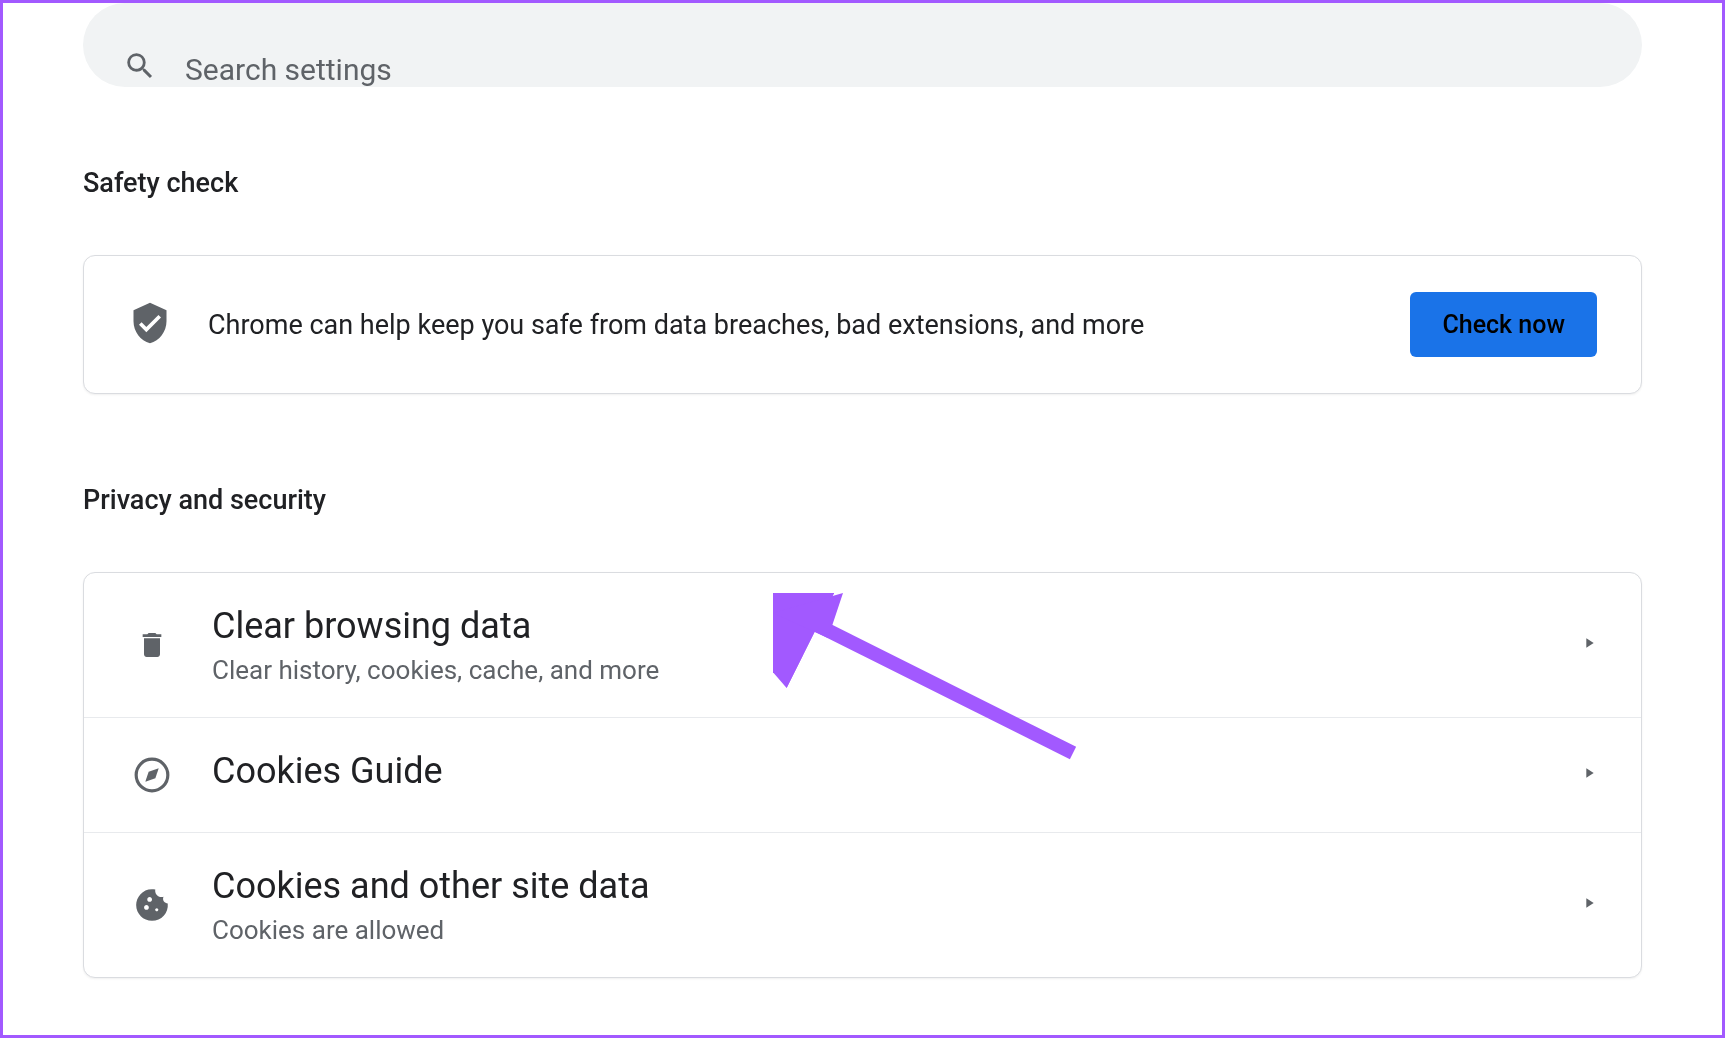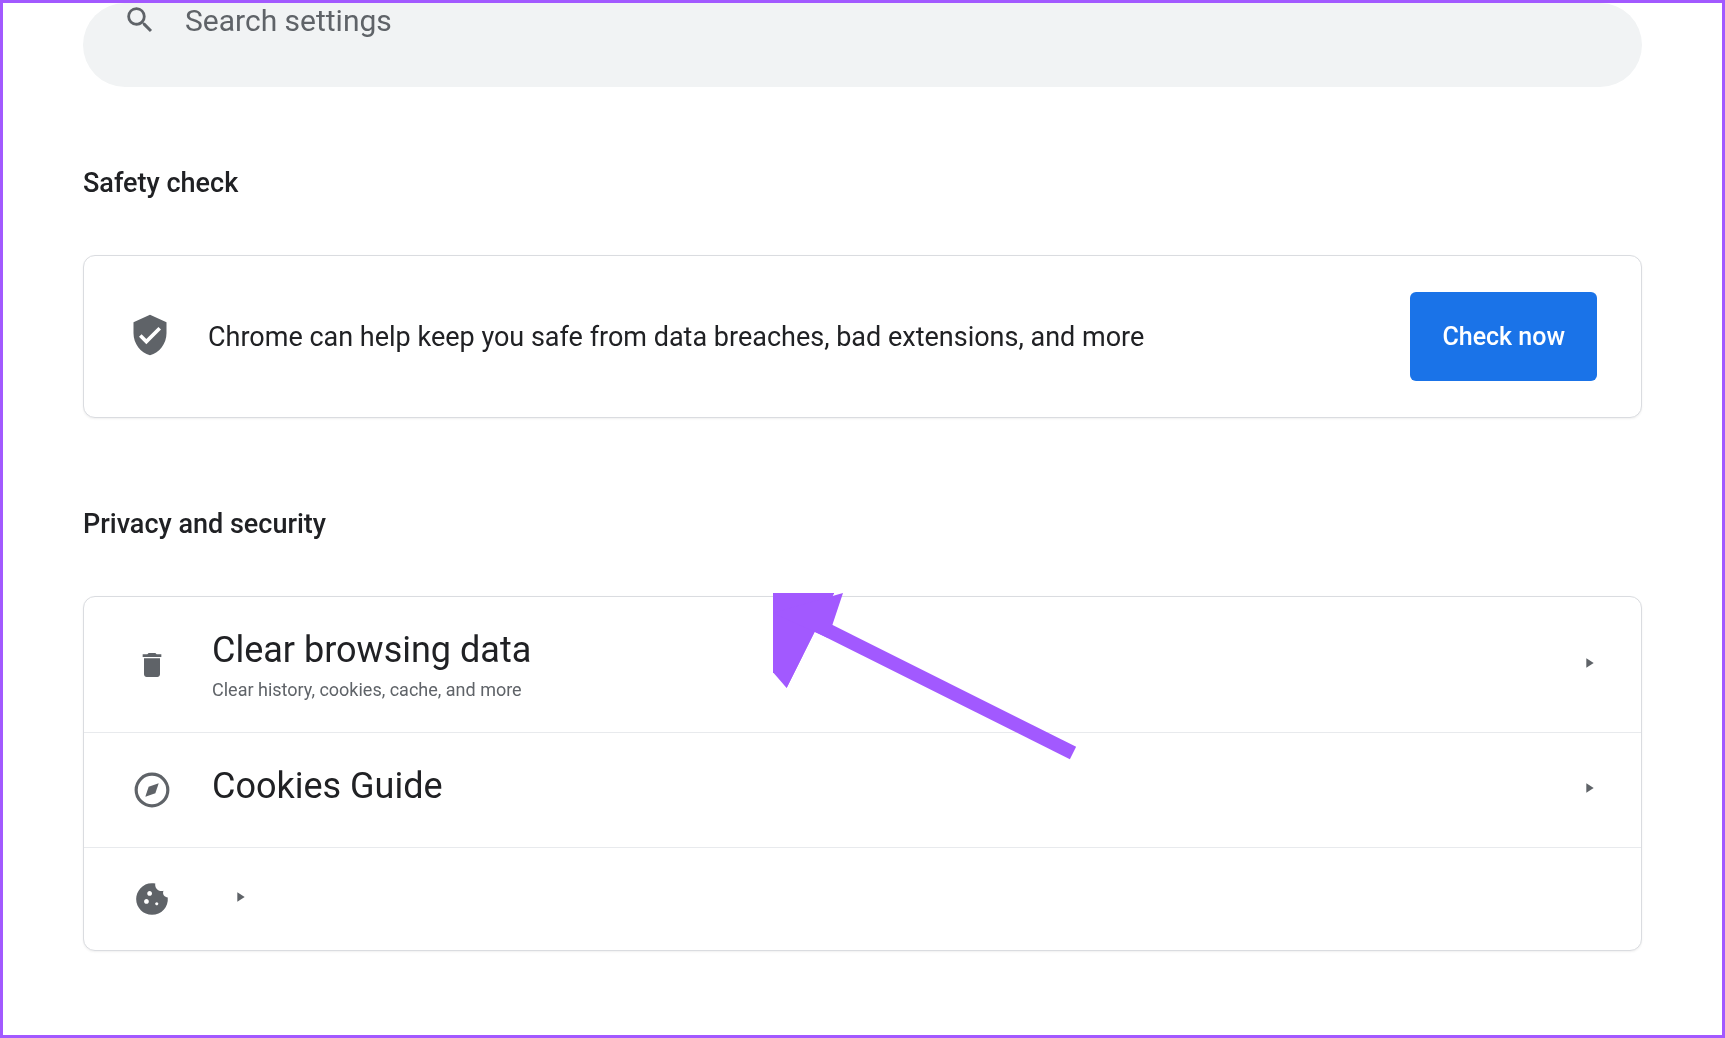--- a/index.html
+++ b/index.html
@@ -21,7 +21,7 @@
   }
   .search-bar {
     display: flex;
-    align-items: flex-start;
+    align-items: flex-end;
     background: #f1f3f4;
     border-radius: 50px;
     height: 84px;

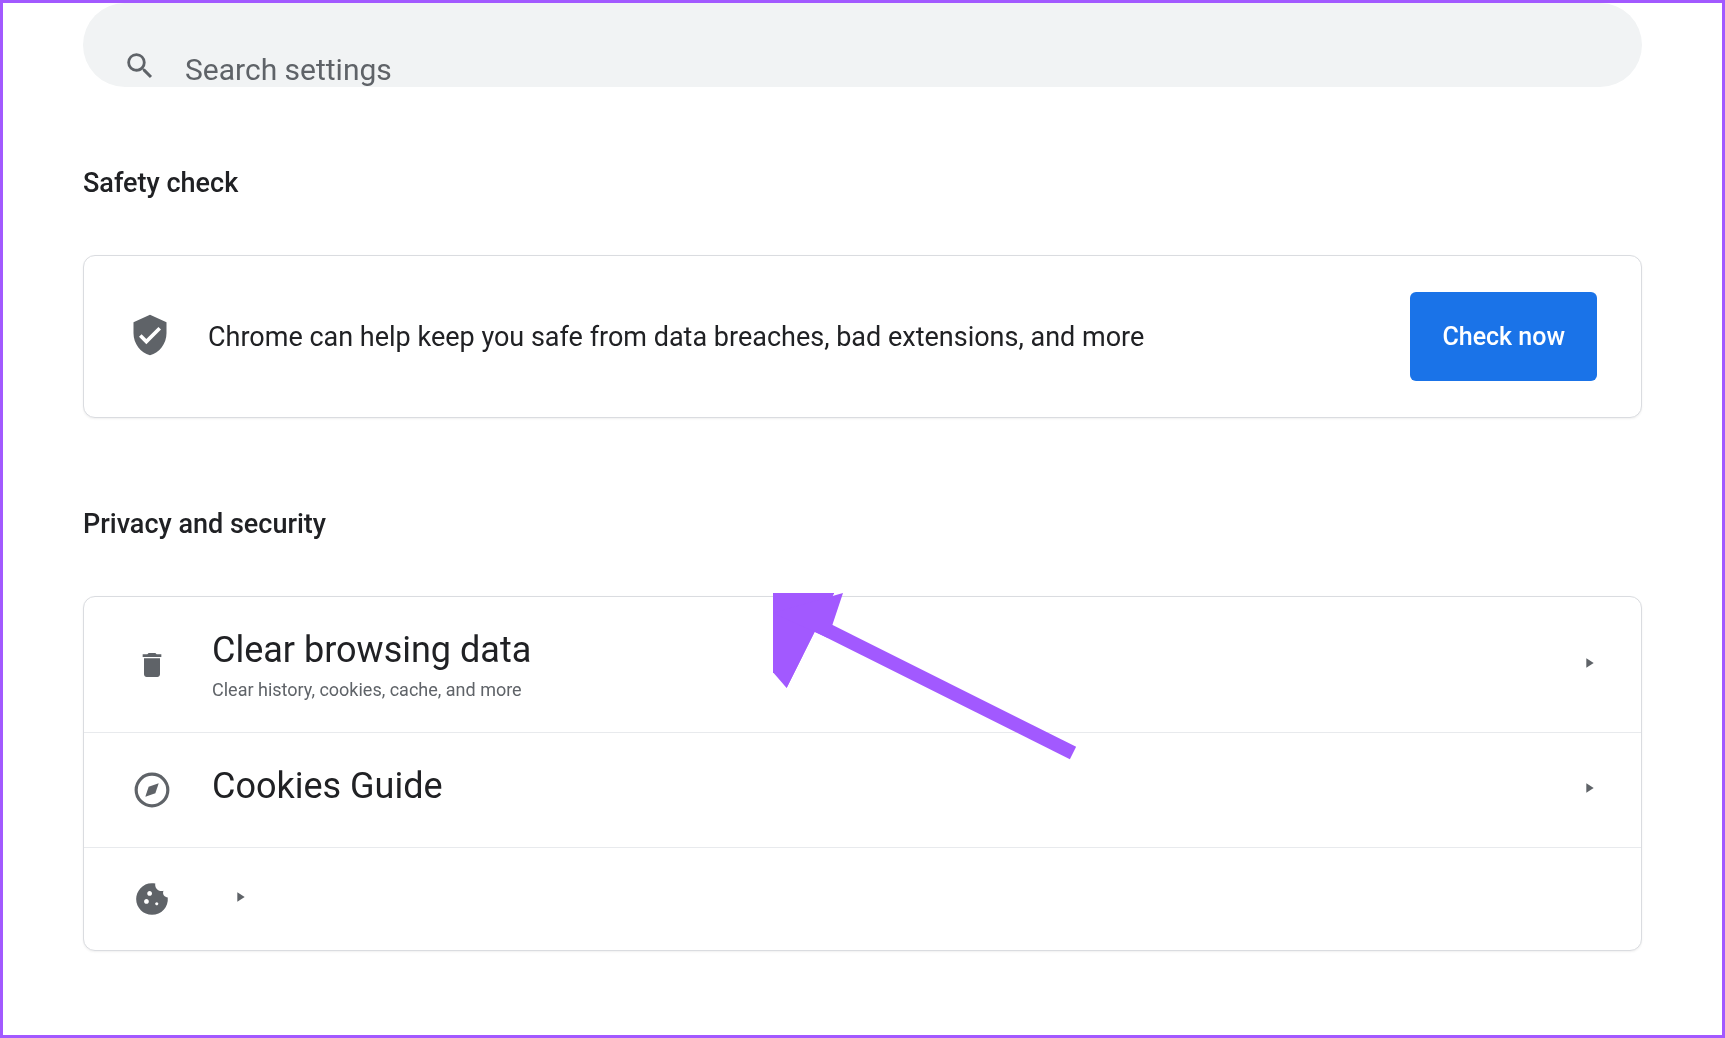--- a/index.html
+++ b/index.html
@@ -73,12 +73,12 @@
   }
   .check-now-btn {
     background: #1a73e8;
-    color: #ffffff;
+    color: #000000;
     border: none;
     border-radius: 6px;
     font-size: 25px;
     font-weight: 500;
-    padding: 30px 32px;
+    padding: 18px 32px;
     cursor: pointer;
     font-family: inherit;
   }

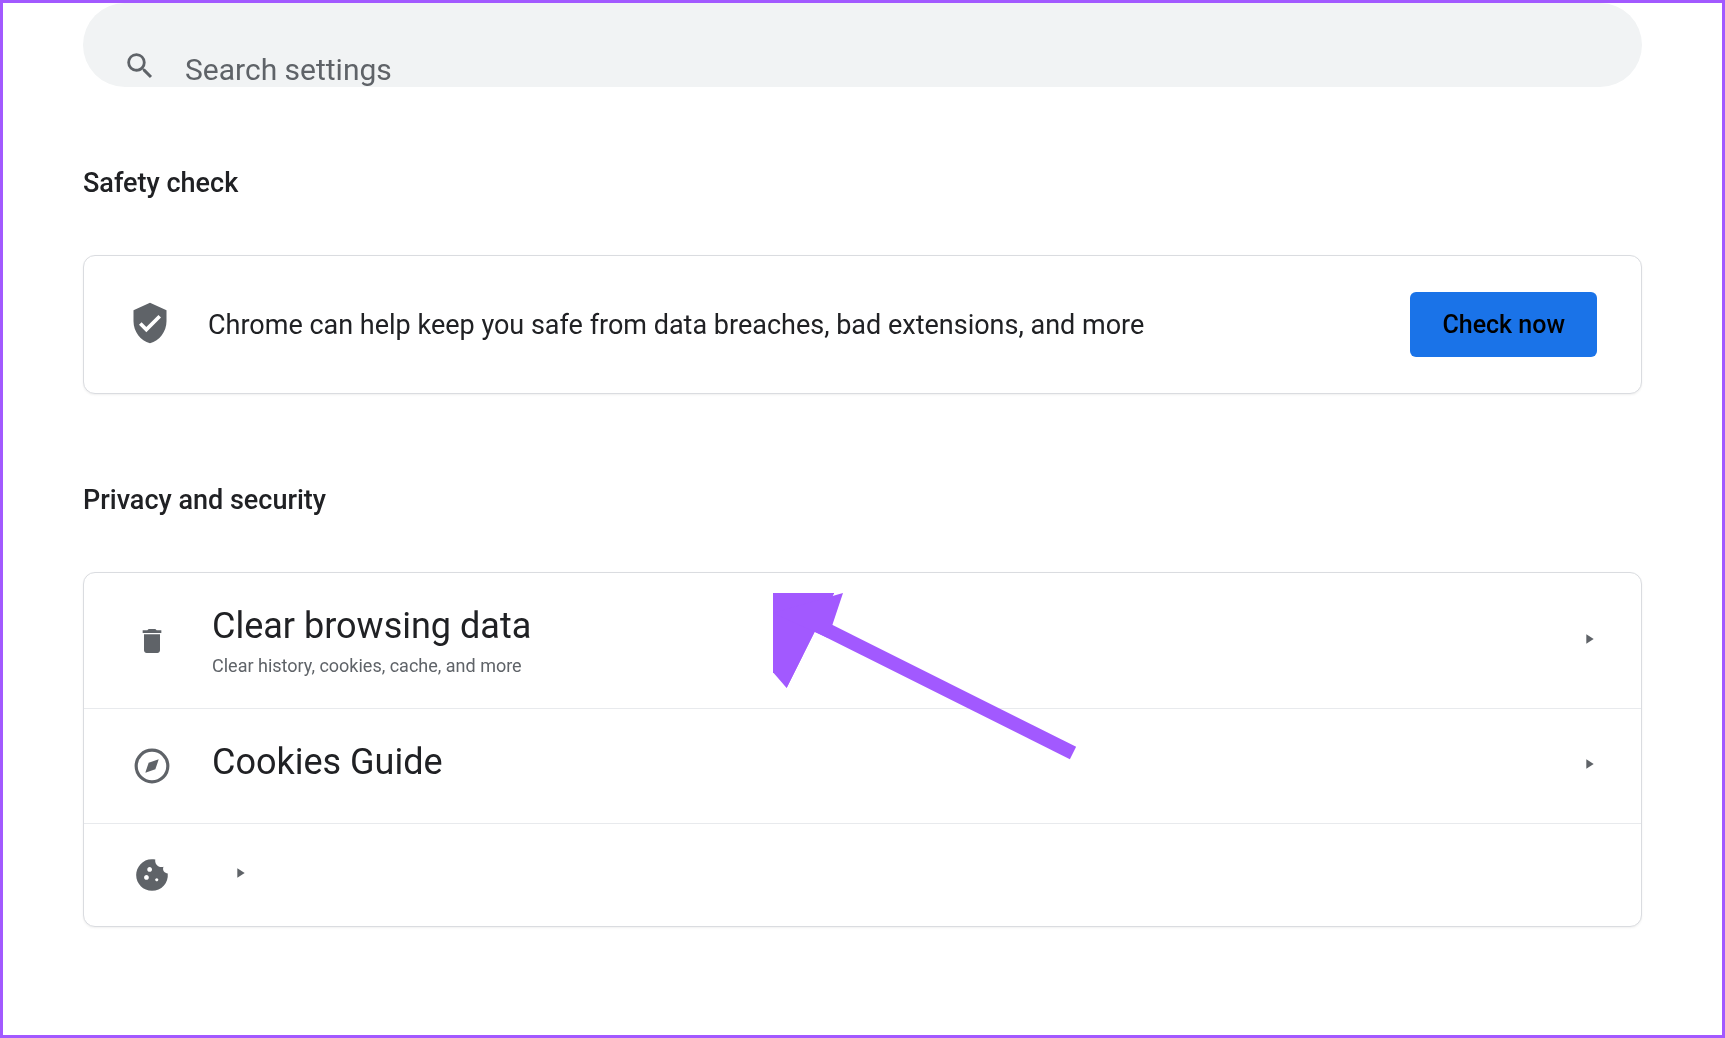--- a/index.html
+++ b/index.html
@@ -111,7 +111,7 @@
     margin-bottom: 8px;
   }
   .row-sub {
-    font-size: 18px;
+    font-size: 26px;
     color: #5f6368;
   }
   .row-chevron {

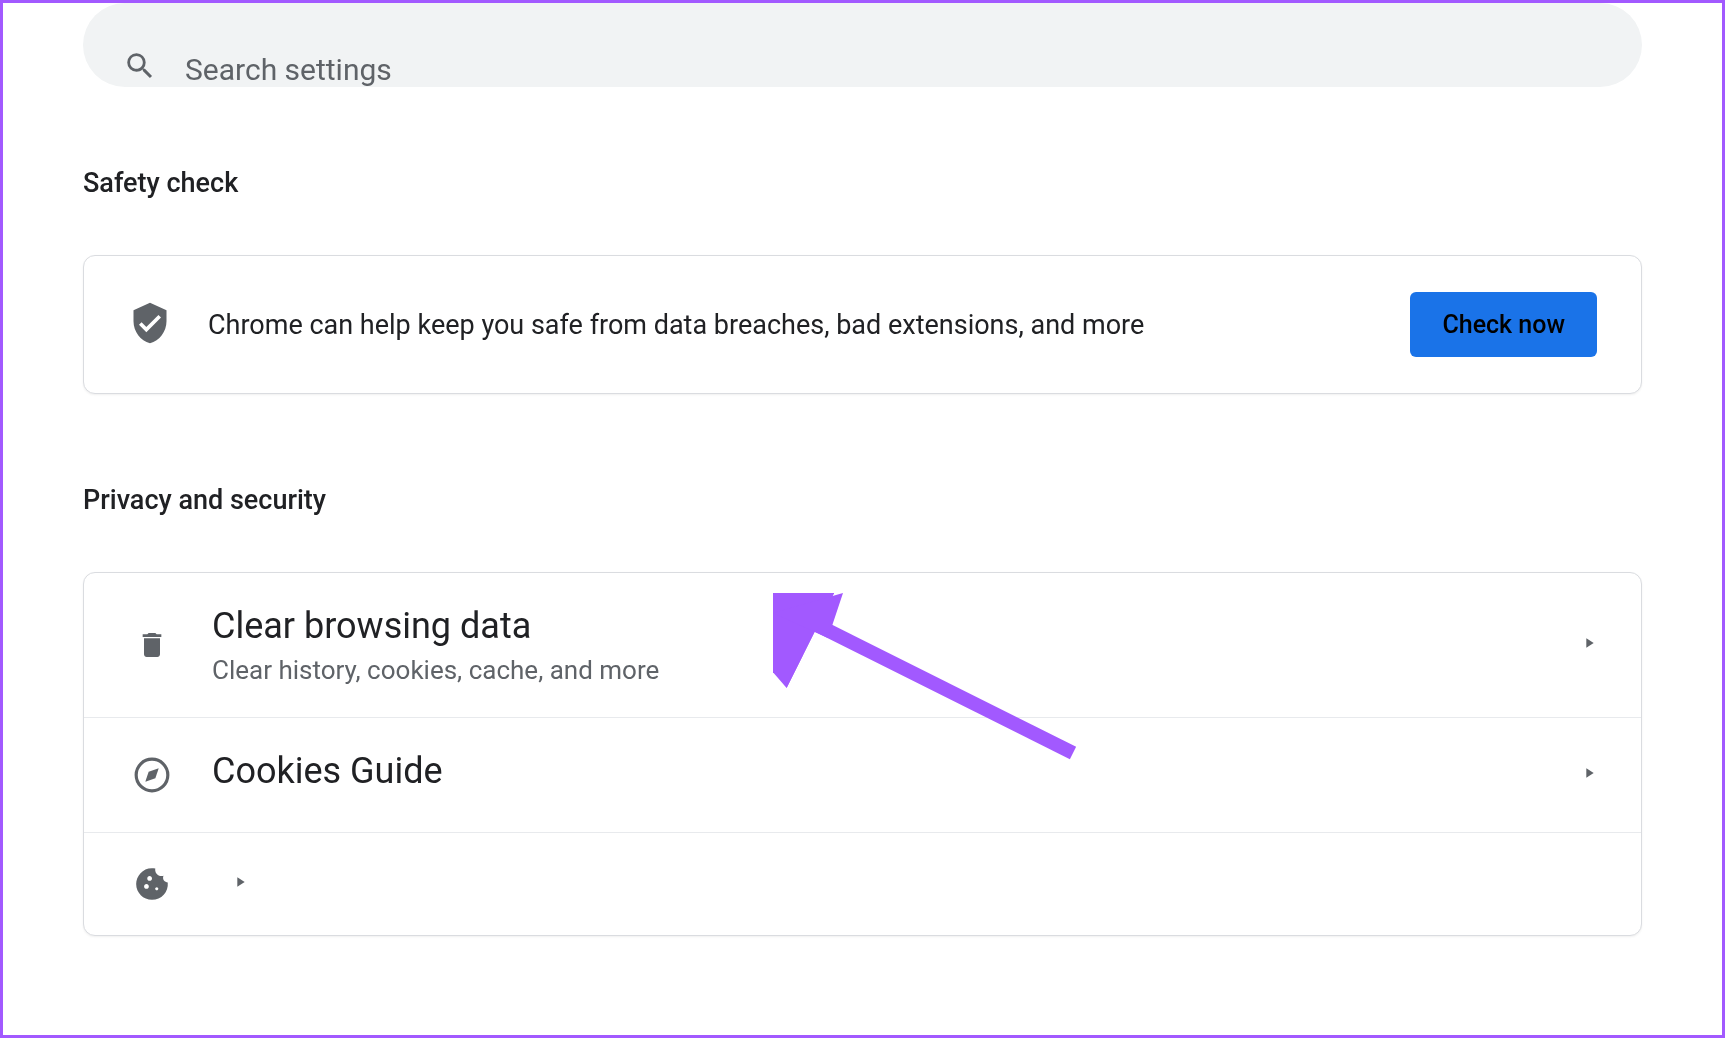--- a/index.html
+++ b/index.html
@@ -195,6 +195,10 @@
           <path d="M21.95 10.99c-1.79-.03-3.7-1.95-2.68-4.22-2.97 1-5.78-1.59-5.19-4.56C7.11.74 2 6.41 2 12c0 5.52 4.48 10 10 10 5.89 0 10.54-5.08 9.95-11.01zM8.5 15c-.83 0-1.5-.67-1.5-1.5S7.67 12 8.5 12s1.5.67 1.5 1.5S9.33 15 8.5 15zm2-5C9.67 10 9 9.33 9 8.5S9.67 7 10.5 7s1.5.67 1.5 1.5S11.33 10 10.5 10zm4.5 6c-.55 0-1-.45-1-1s.45-1 1-1 1 .45 1 1-.45 1-1 1z"></path>
         </svg>
       </span>
+      <div class="row-text">
+        <div class="row-title">Cookies and other site data</div>
+        <div class="row-sub">Cookies are allowed</div>
+      </div>
       <span class="row-chevron">
         <svg width="16" height="16" viewBox="0 0 24 24" fill="#5f6368">
             <path d="M8 5l11 7-11 7z"></path>

